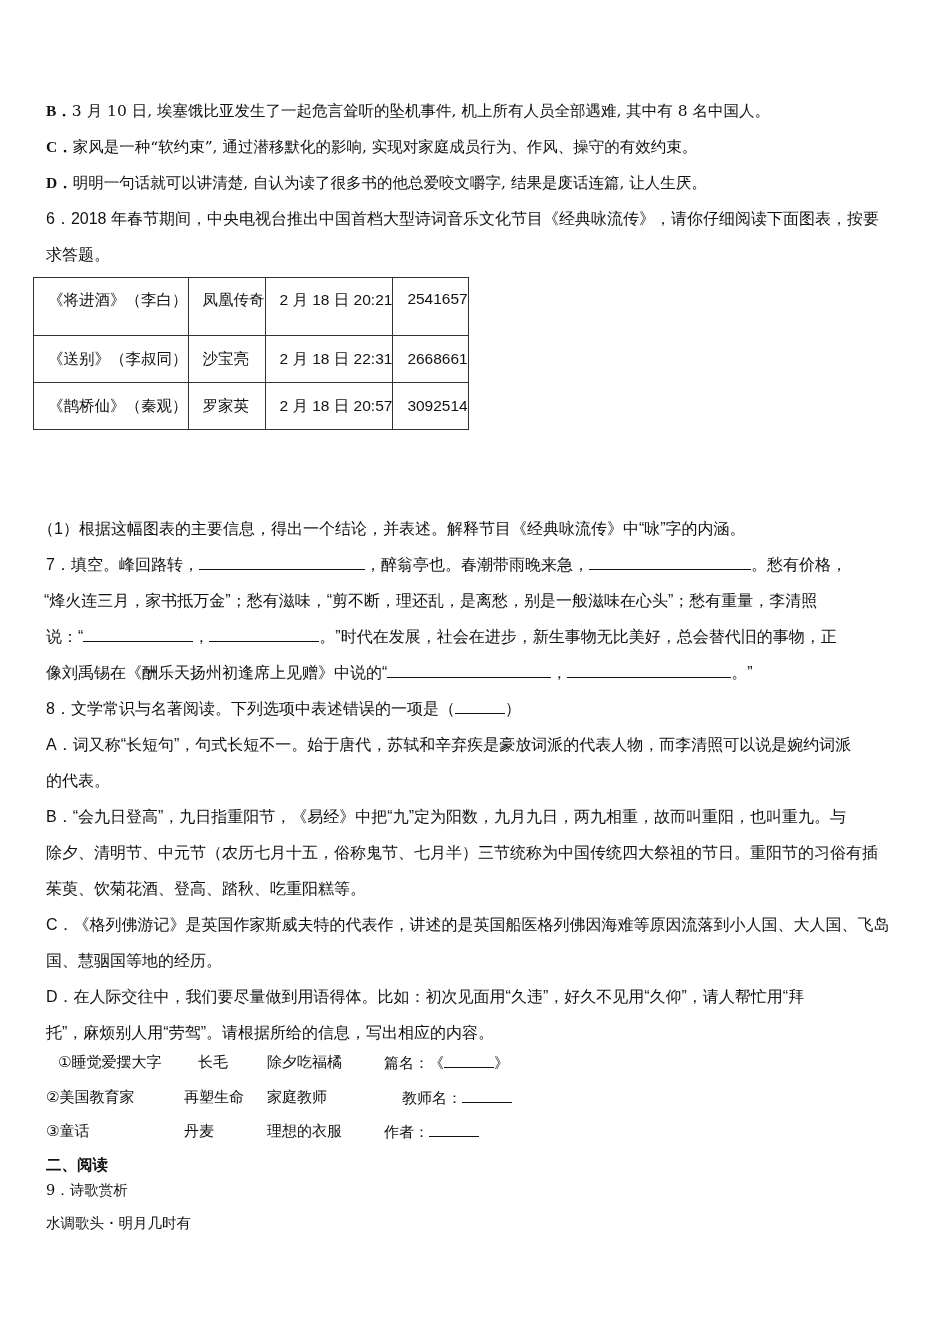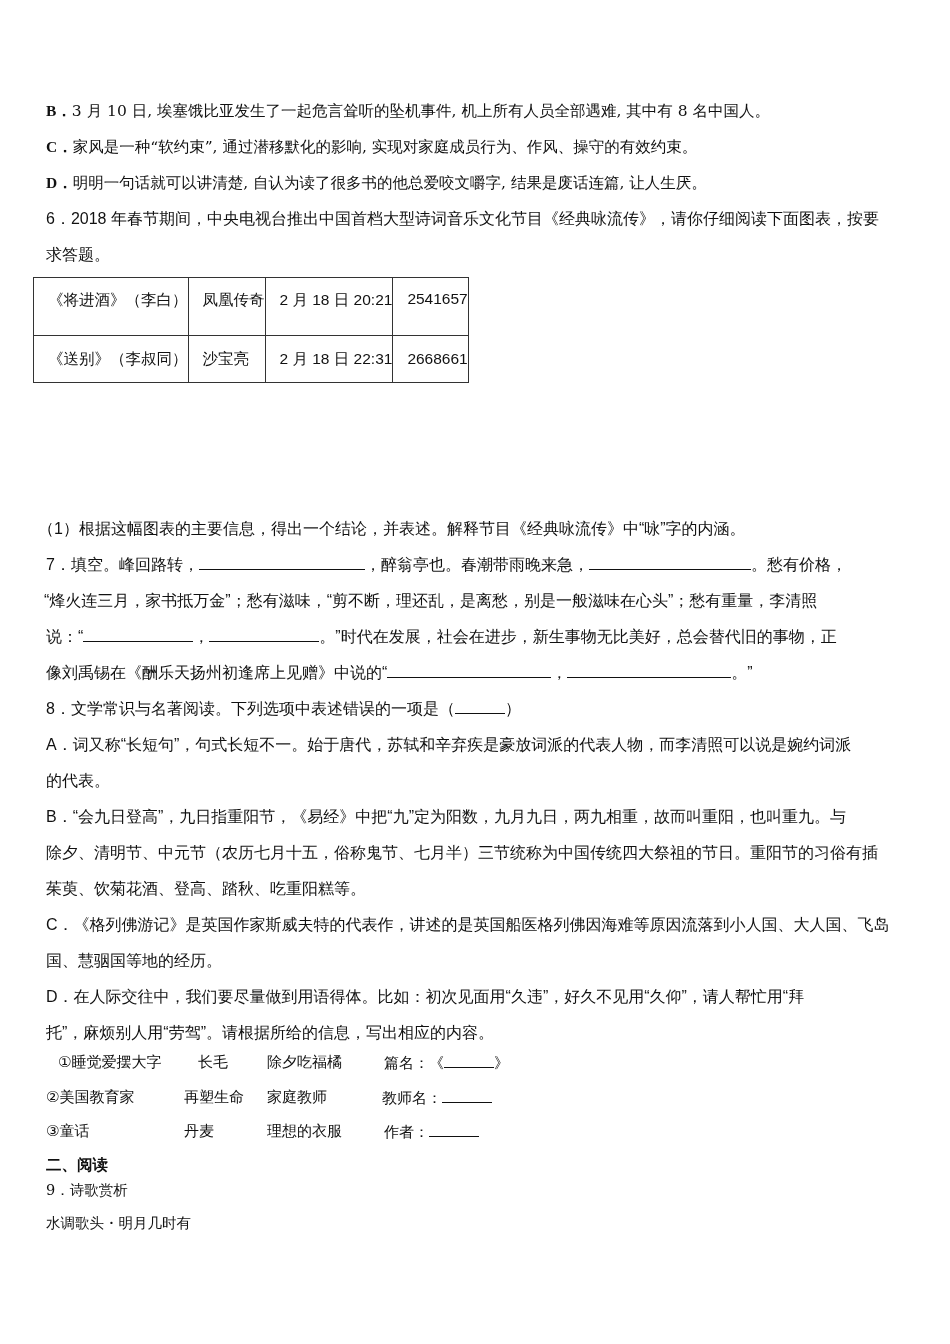--- a/index.html
+++ b/index.html
@@ -48,6 +48,12 @@
     <td>沙宝亮</td>
     <td>2 月 18 日 22:31</td>
     <td>2668661</td>
+  </tr>
+  <tr>
+    <td>《鹊桥仙》（秦观）</td>
+    <td>罗家英</td>
+    <td>2 月 18 日 20:57</td>
+    <td>3092514</td>
   </tr>
 </tbody>
   </table>

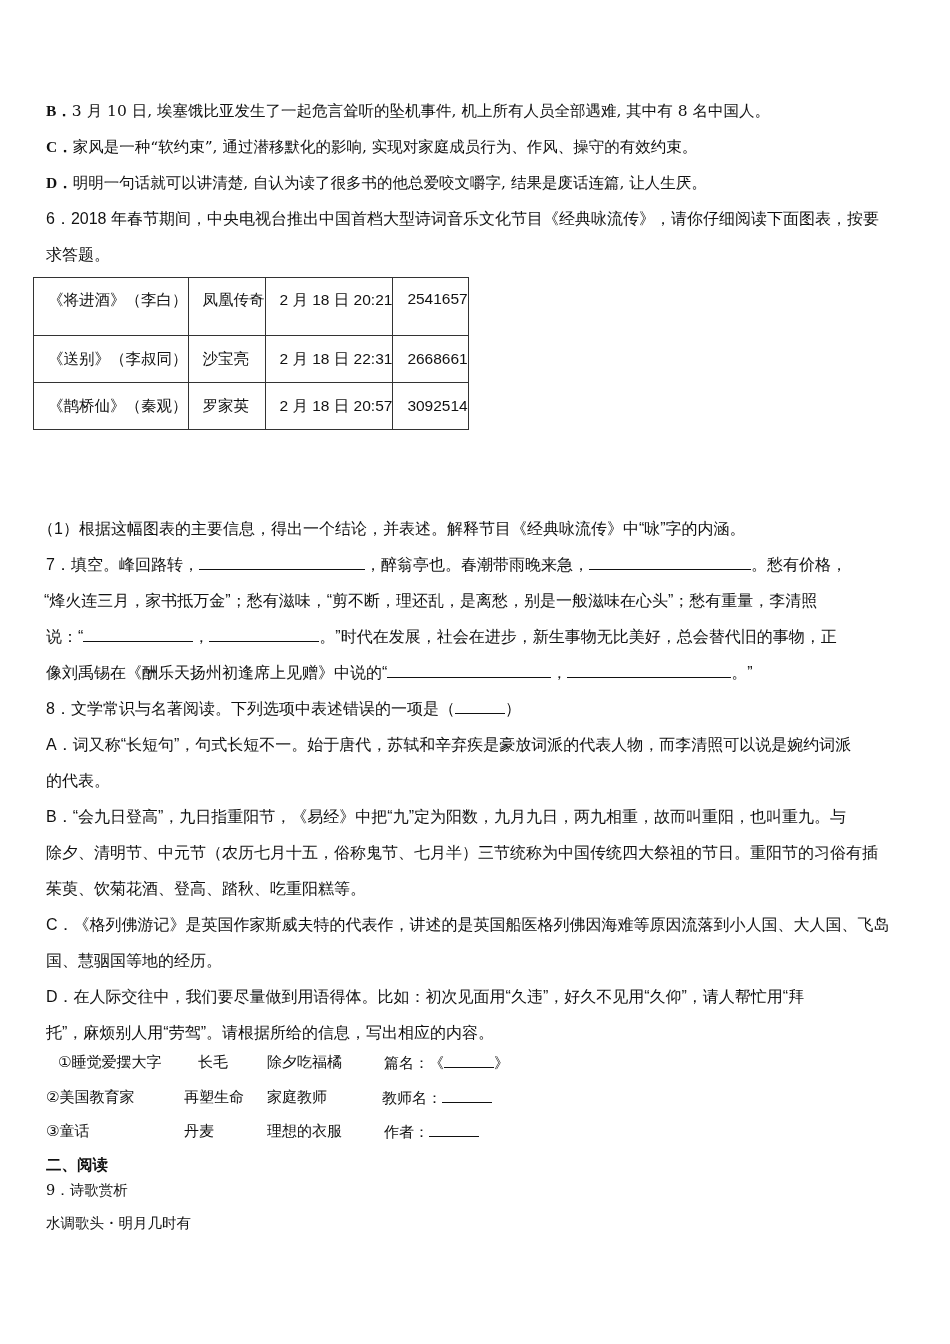--- a/index.html
+++ b/index.html
@@ -95,7 +95,7 @@
     <span class="c" style="left:0;">②美国教育家</span>
     <span class="c" style="left:138px;">再塑生命</span>
     <span class="c" style="left:221px;">家庭教师</span>
-    <span class="c" style="left:336px;"><span>教师名：</span><span class="blank" style="width:50px;"></span></span>
+    <span class="c" style="left:356px;"><span>教师名：</span><span class="blank" style="width:50px;"></span></span>
   </div>
   <div class="row" style="top:69px;">
     <span class="c" style="left:0;">③童话</span>

